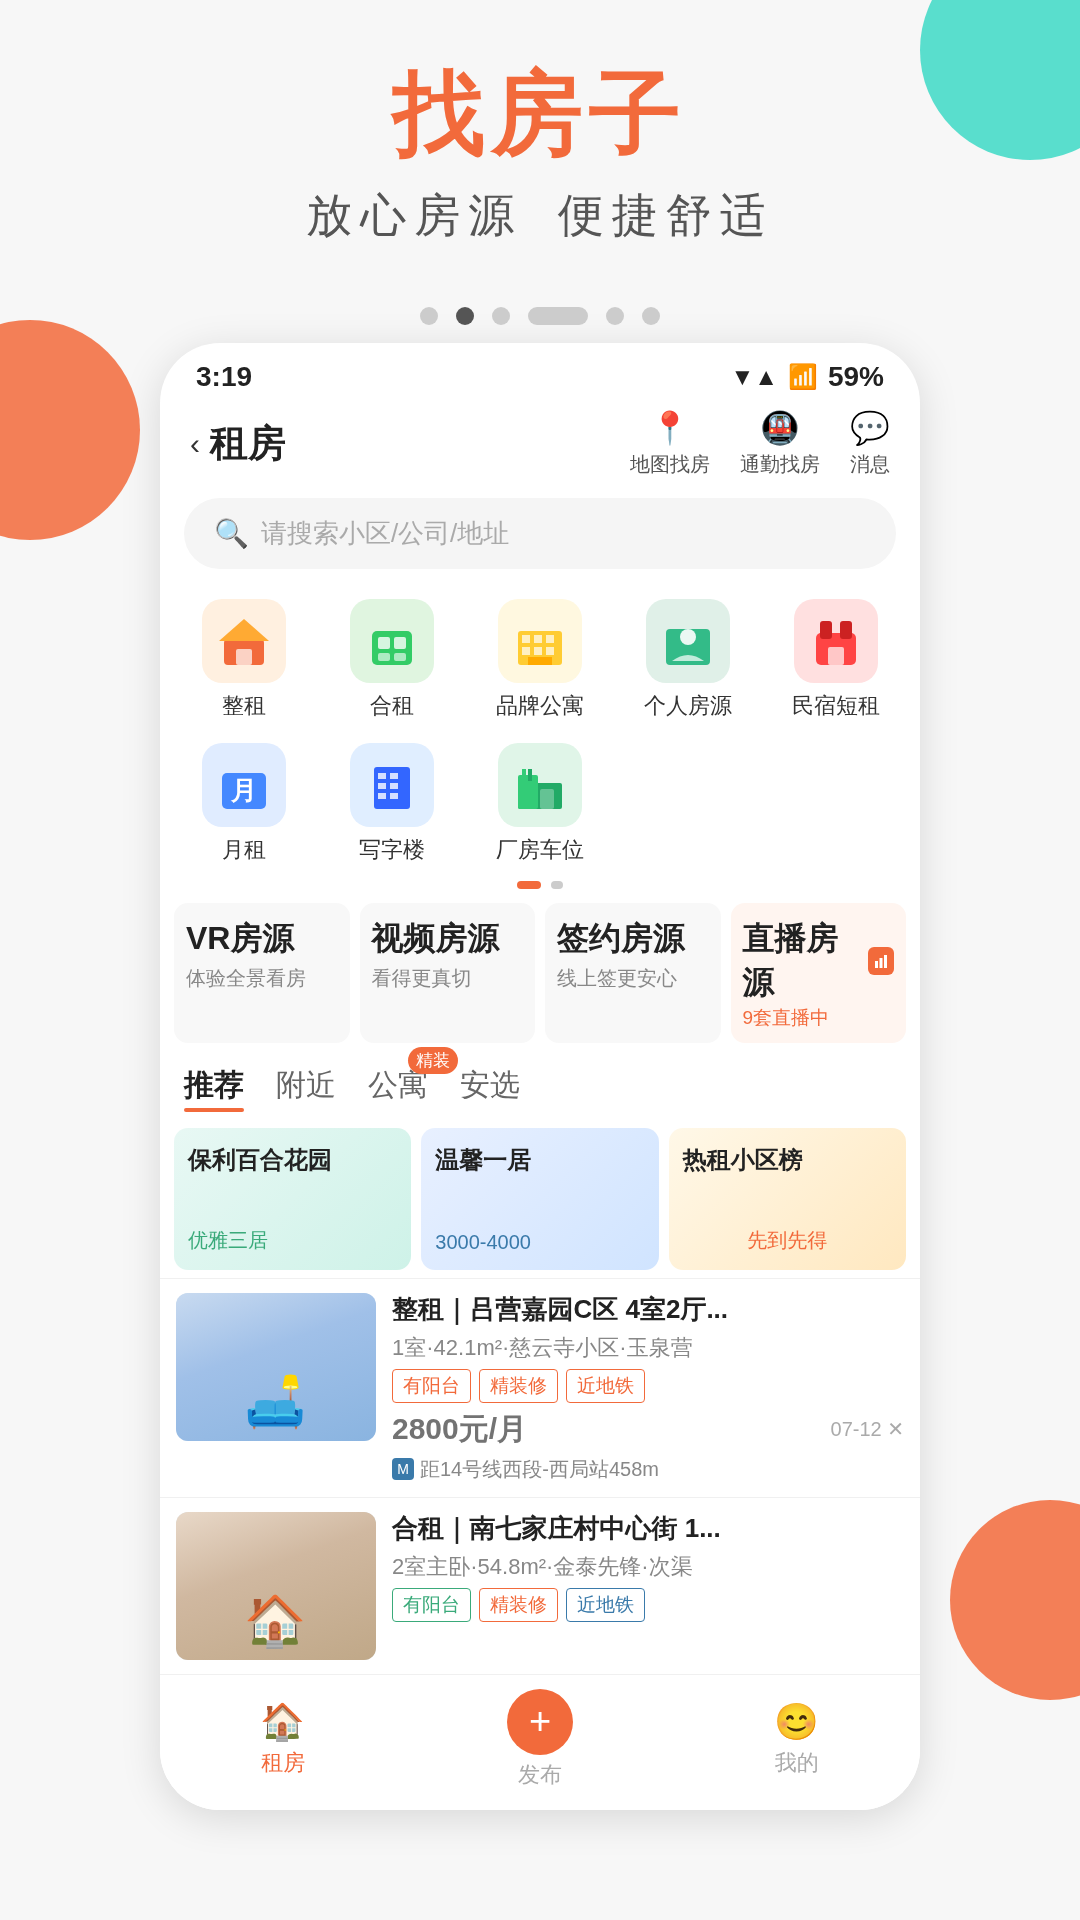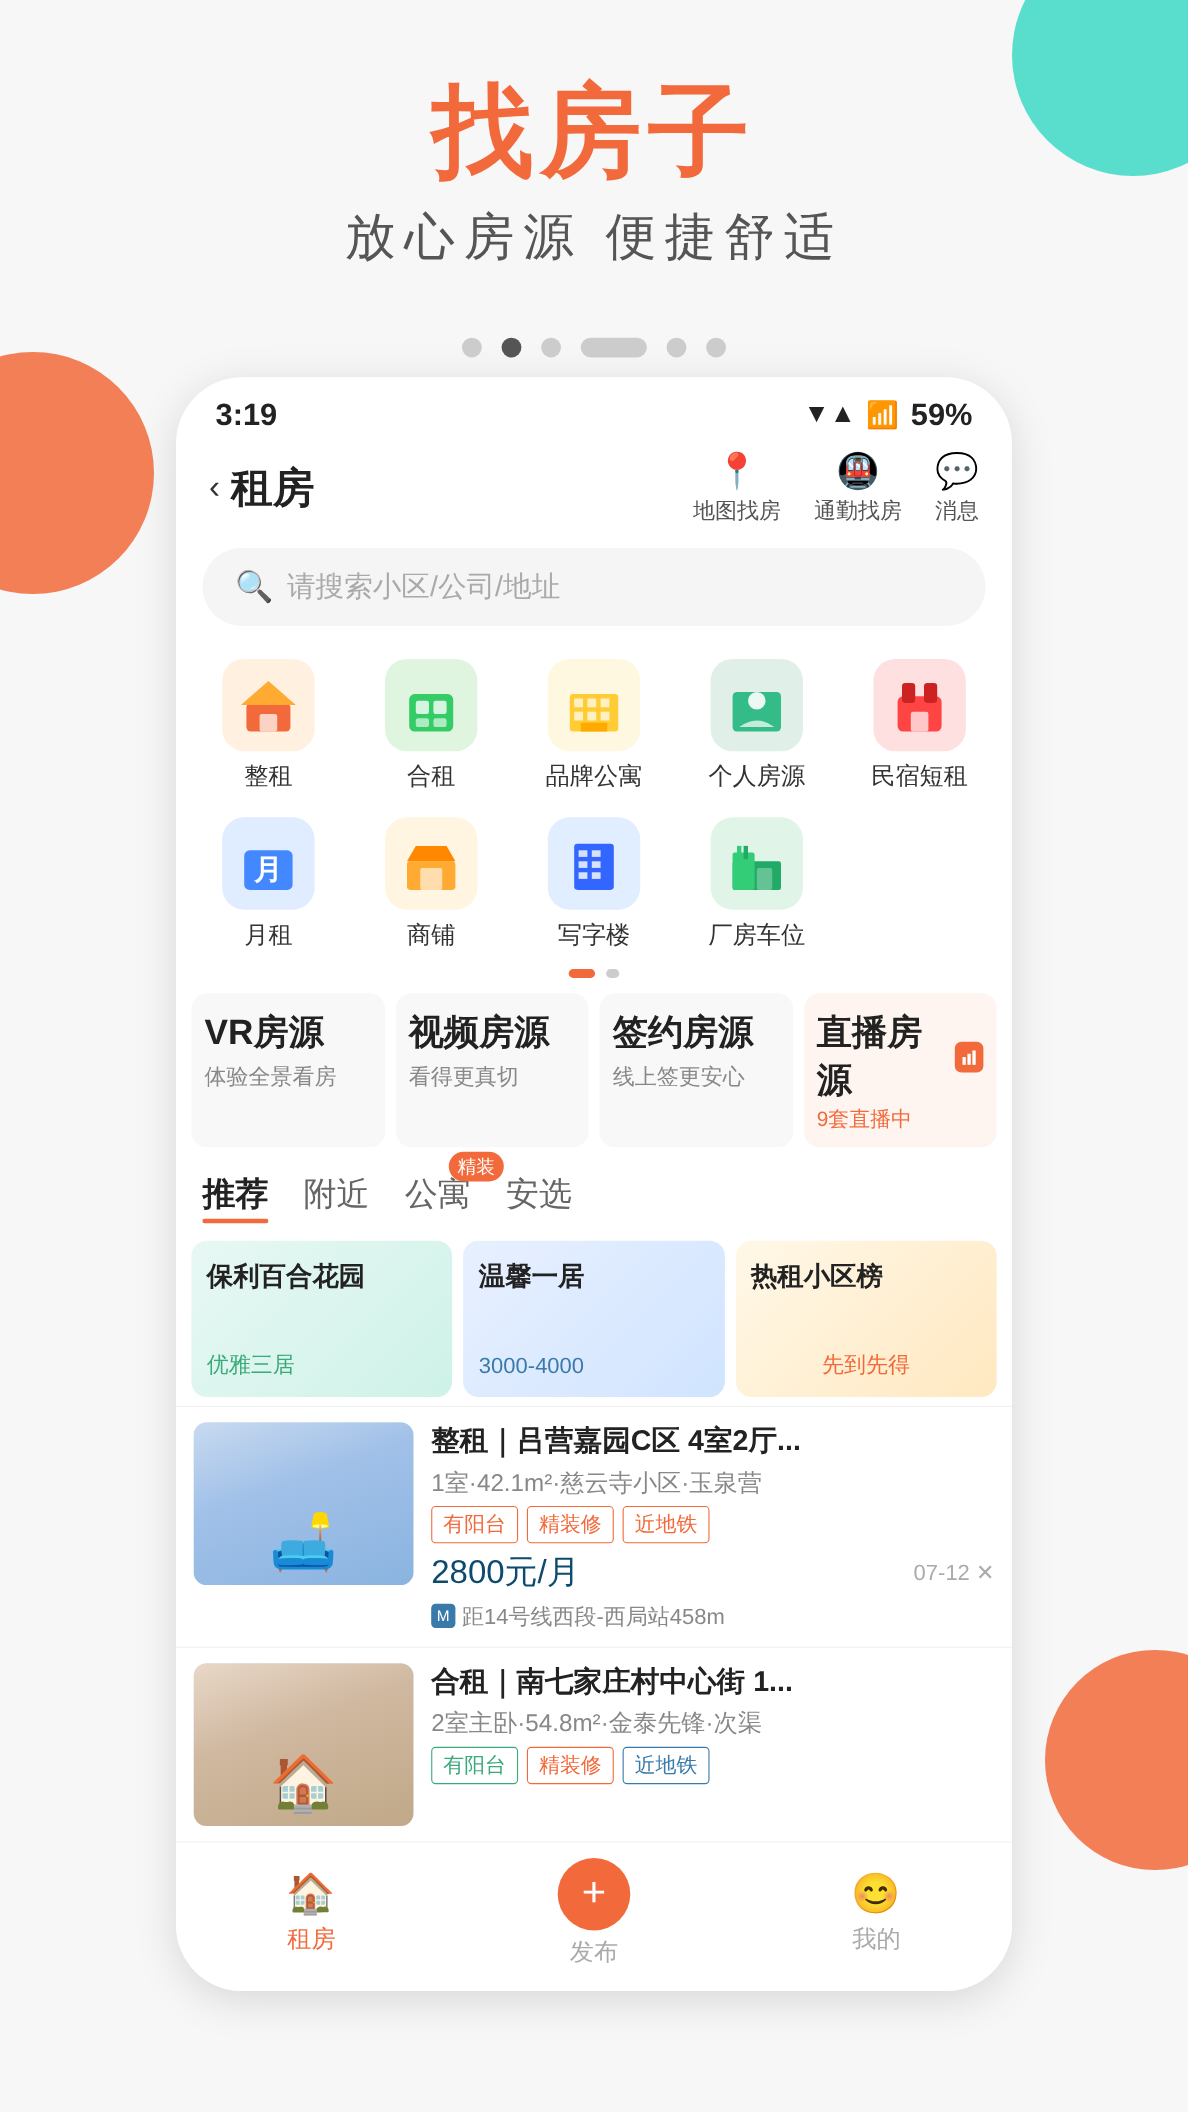--- a/index.html
+++ b/index.html
@@ -50,6 +50,7 @@
       text-align: center;
       padding-top: 70px;
       padding-bottom: 30px;
+      font-family: Liberation Mono, monospace;
     }
     .page-title {
       font-size: 92px;

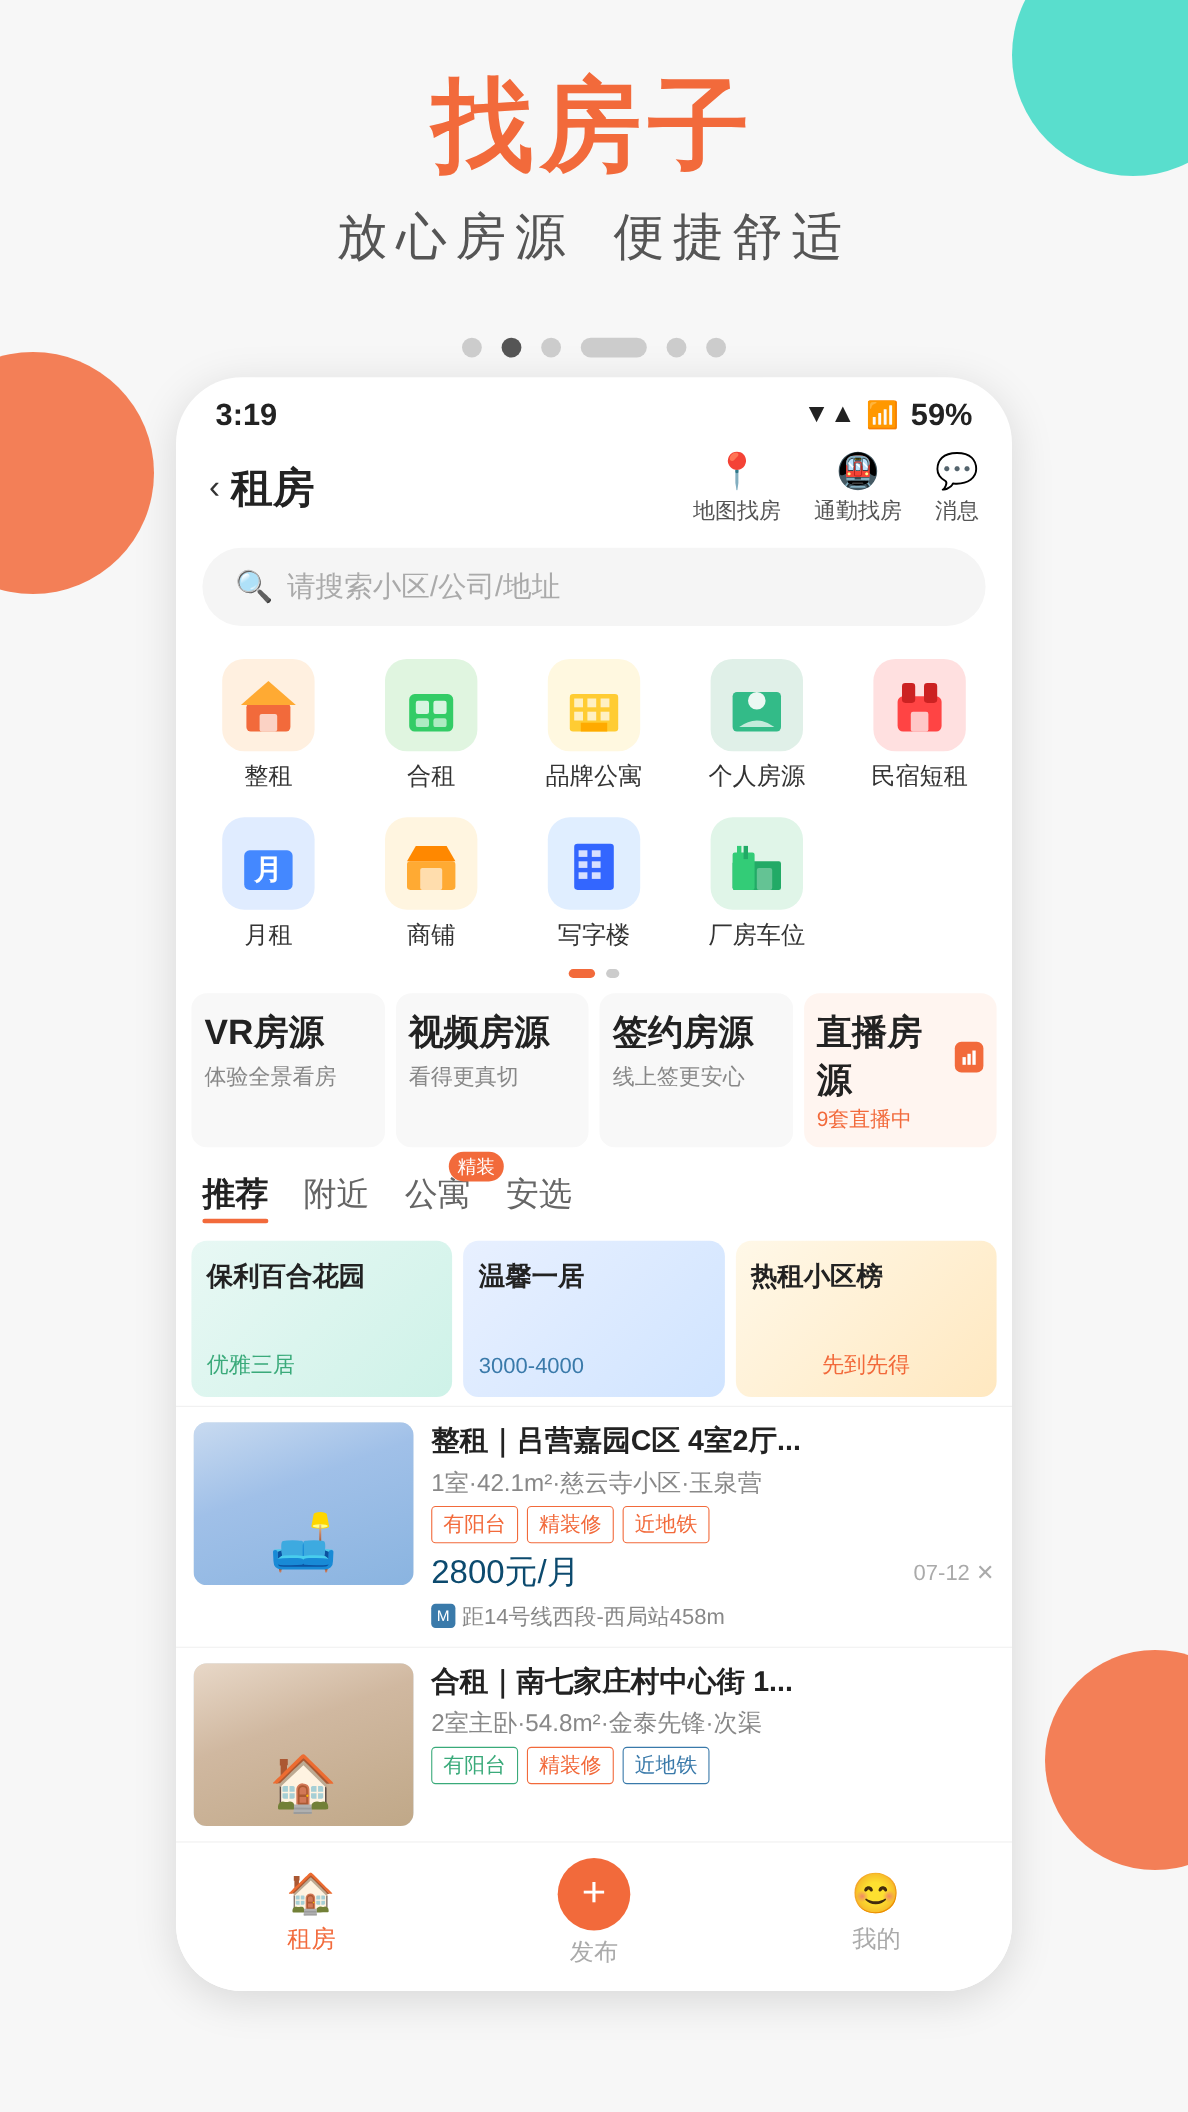--- a/index.html
+++ b/index.html
@@ -616,16 +616,6 @@
       <span class="cat-label">月租</span>
     </div>
     <div class="category-item">
-      <div class="cat-icon" style="background:#fff5e0;">
-        <svg width="60" height="60" viewBox="0 0 60 60">
-          <rect x="8" y="28" width="44" height="26" rx="3" fill="#ffaa33"></rect>
-          <path d="M8,28 L16,14 L44,14 L52,28 Z" fill="#ff8800"></path>
-          <rect x="20" y="34" width="20" height="20" rx="2" fill="#fff" opacity="0.6"></rect>
-        </svg>
-      </div>
-      <span class="cat-label">商铺</span>
-    </div>
-    <div class="category-item">
       <div class="cat-icon" style="background:#e0eeff;">
         <svg width="60" height="60" viewBox="0 0 60 60">
           <rect x="12" y="12" width="36" height="42" rx="3" fill="#3366ff"></rect>

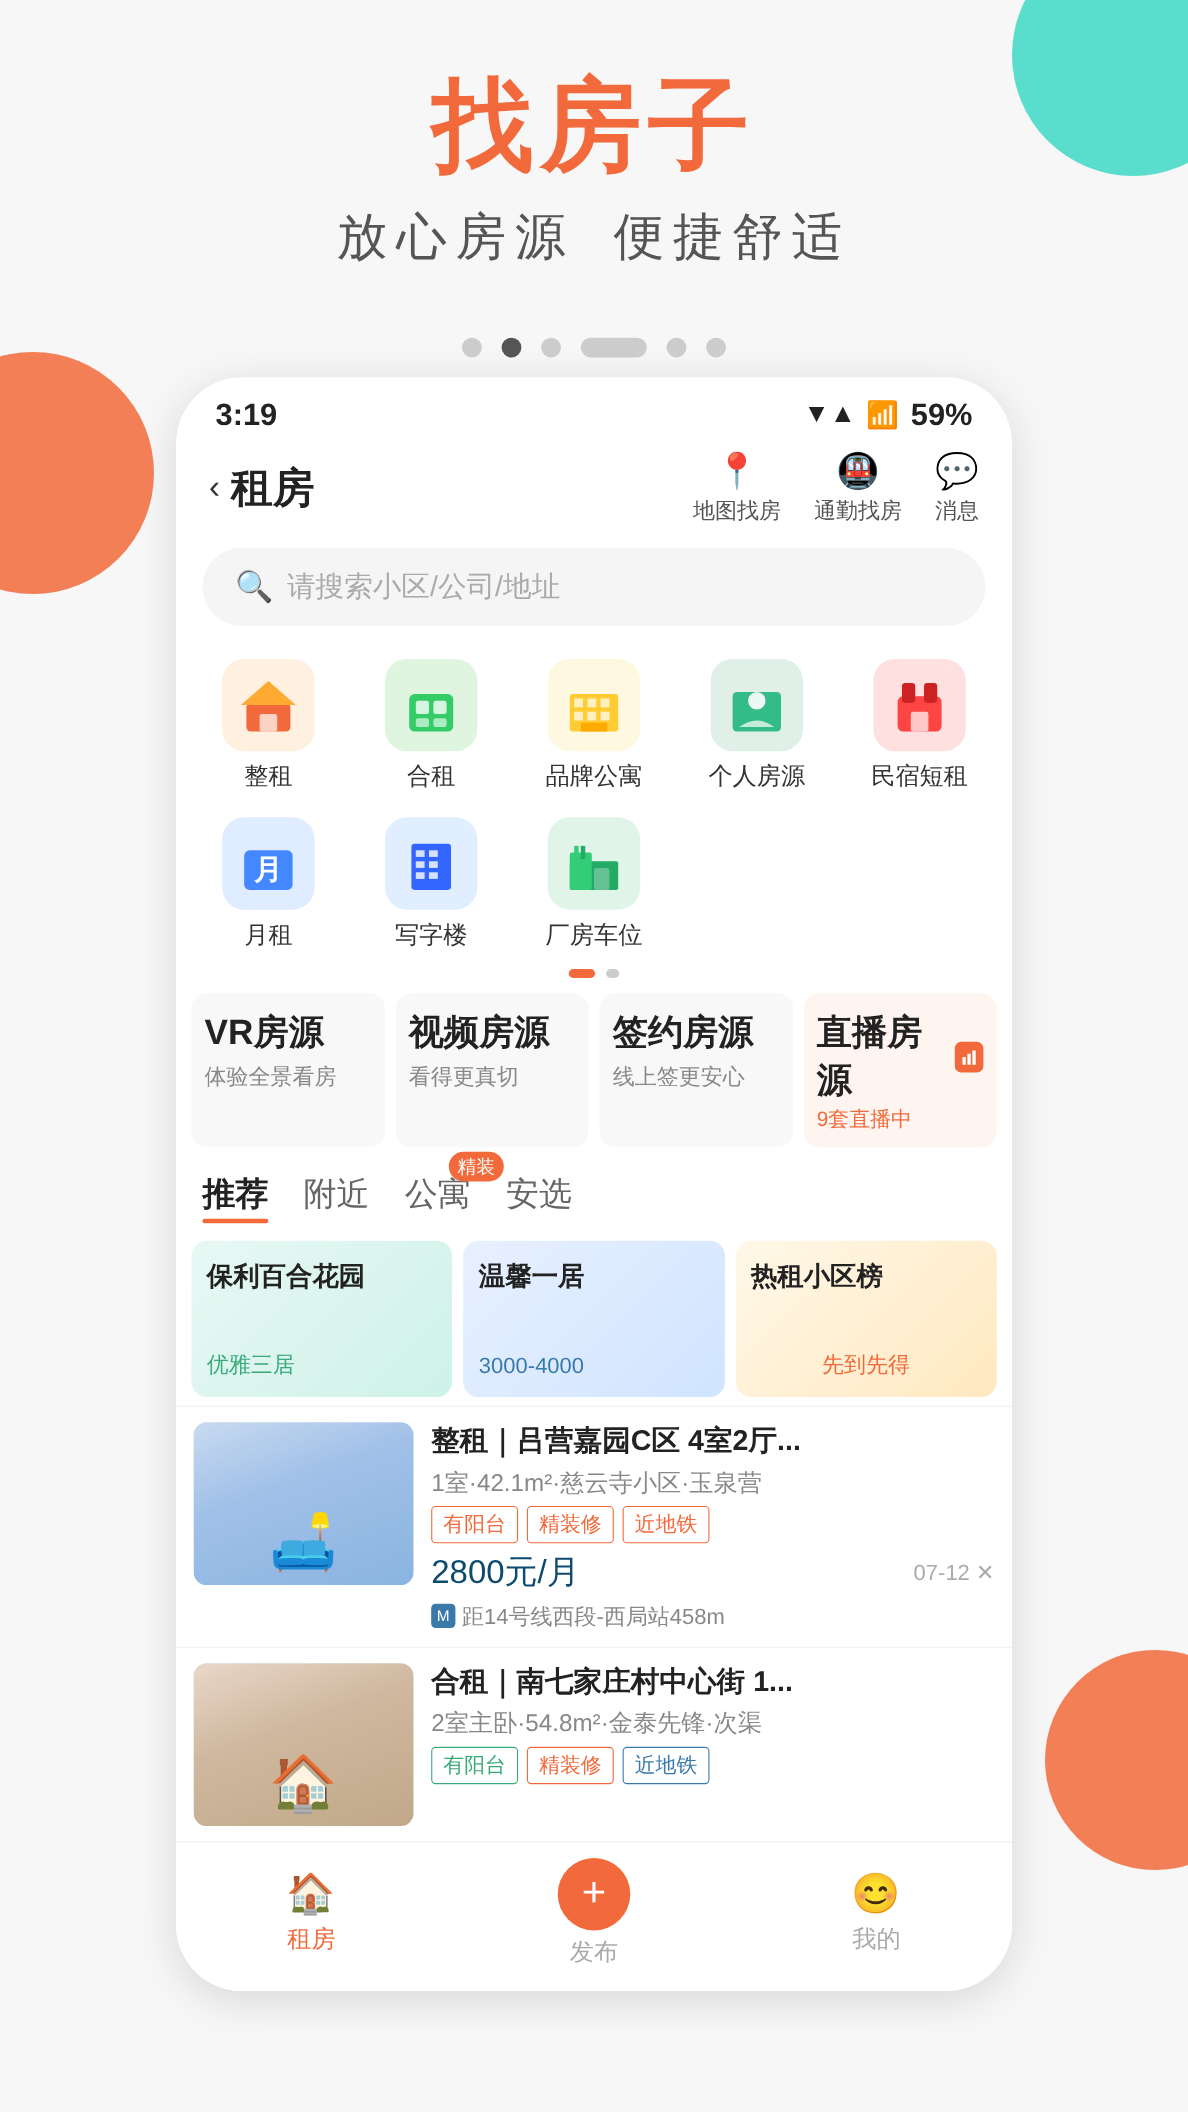--- a/index.html
+++ b/index.html
@@ -389,8 +389,8 @@
     }
     .listing-price {
       font-size: 30px;
-      font-weight: 400;
-      color: #0c4a6e;
+      font-weight: 700;
+      color: #737373;
     }
     .listing-date {
       font-size: 20px;

